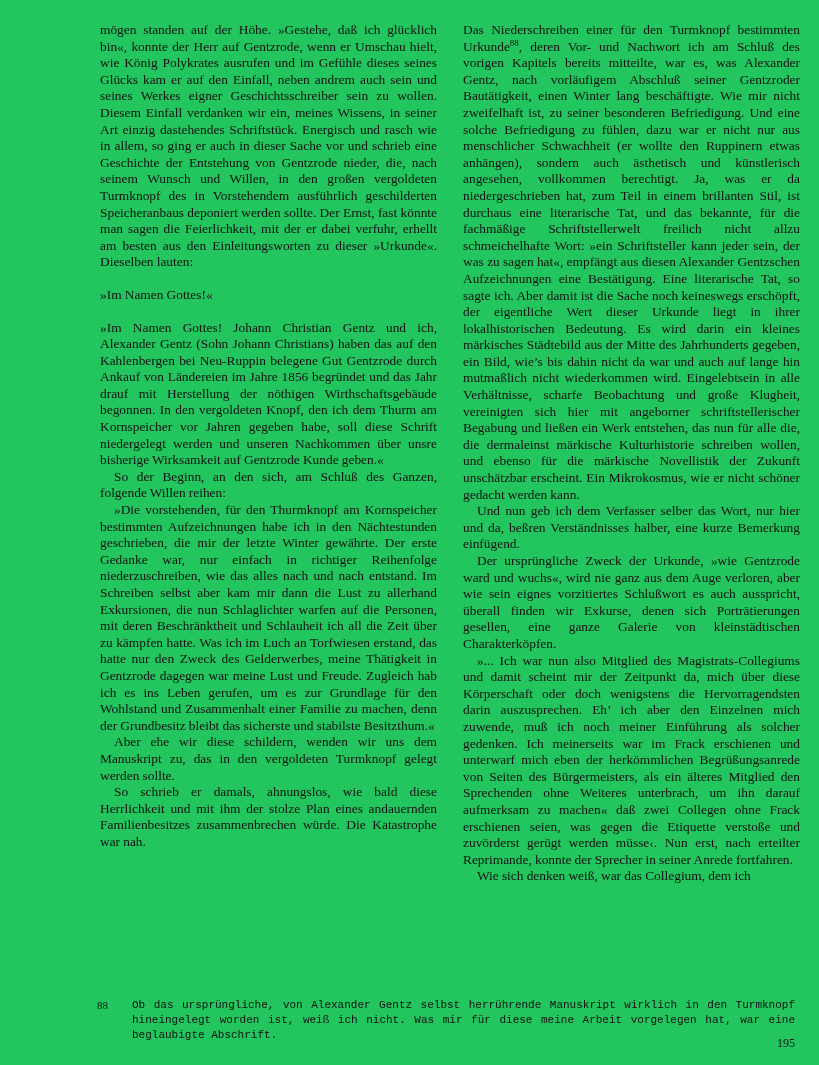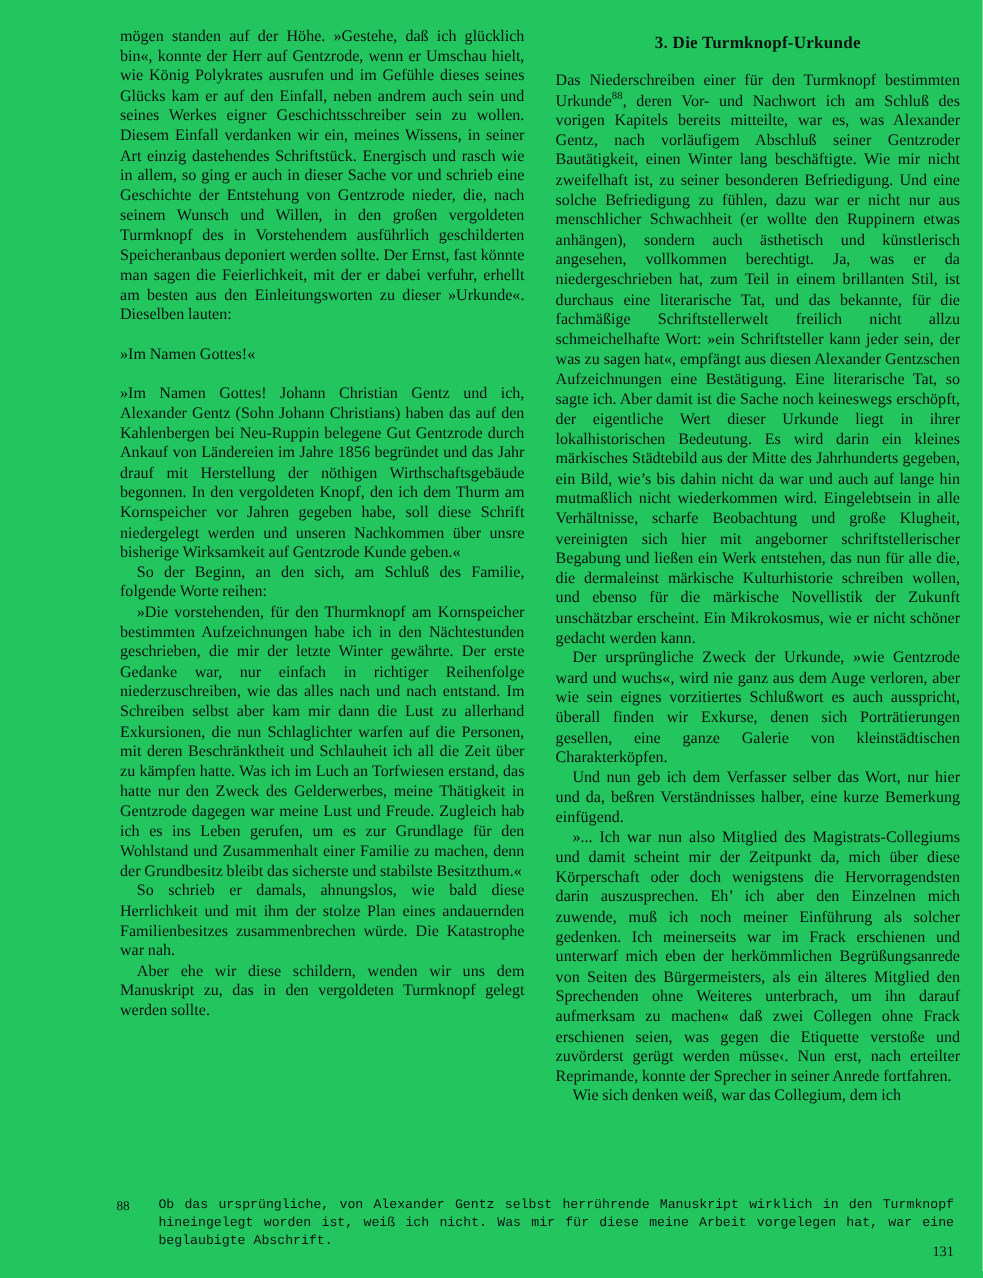--- a/index.html
+++ b/index.html
@@ -98,7 +98,6 @@
     </div>
 
     <div class="col">
-      <h2 class="section-heading">3. Die Turmknopf-Urkunde</h2>
       <p><span>Das Niederschreiben einer für den Turmknopf bestimmten Urkunde</span><sup class="fnref">88</sup><span>, deren Vor- und Nachwort ich am Schluß des vorigen Kapitels bereits mitteilte, war es, was Alexander Gentz, nach vorläufigem Abschluß seiner Gentzroder Bautätigkeit, einen Winter lang beschäftigte. Wie mir nicht zweifelhaft ist, zu seiner besonderen Befriedigung. Und eine solche Befriedigung zu fühlen, dazu war er nicht nur aus menschlicher Schwachheit (er wollte den Ruppinern etwas anhängen), sondern auch ästhetisch und künstlerisch angesehen, vollkommen berechtigt. Ja, was er da niedergeschrieben hat, zum Teil in einem brillanten Stil, ist durchaus eine literarische Tat, und das bekannte, für die fachmäßige Schriftstellerwelt freilich nicht allzu schmeichelhafte Wort: »ein Schriftsteller kann jeder sein, der was zu sagen hat«, empfängt aus diesen Alexander Gentzschen Aufzeichnungen eine Bestätigung. Eine literarische Tat, so sagte ich. Aber damit ist die Sache noch keineswegs erschöpft, der eigentliche Wert dieser Urkunde liegt in ihrer lokalhistorischen Bedeutung. Es wird darin ein kleines märkisches Städtebild aus der Mitte des Jahrhunderts gegeben, ein Bild, wie’s bis dahin nicht da war und auch auf lange hin mutmaßlich nicht wiederkommen wird. Eingelebtsein in alle Verhältnisse, scharfe Beobachtung und große Klugheit, vereinigten sich hier mit angeborner schriftstellerischer Begabung und ließen ein Werk entstehen, das nun für alle die, die dermaleinst märkische Kulturhistorie schreiben wollen, und ebenso für die märkische Novellistik der Zukunft unschätzbar erscheint. Ein Mikrokosmus, wie er nicht schöner gedacht werden kann.</span></p>
       <p class="indent">Der ursprüngliche Zweck der Urkunde, »wie Gentzrode ward und wuchs«, wird nie ganz aus dem Auge verloren, aber wie sein eignes vorzitiertes Schlußwort es auch ausspricht, überall finden wir Exkurse, denen sich Porträtierungen gesellen, eine ganze Galerie von kleinstädtischen Charakterköpfen.</p>
       <p class="indent">Und nun geb ich dem Verfasser selber das Wort, nur hier und da, beßren Verständnisses halber, eine kurze Bemerkung einfügend.</p>

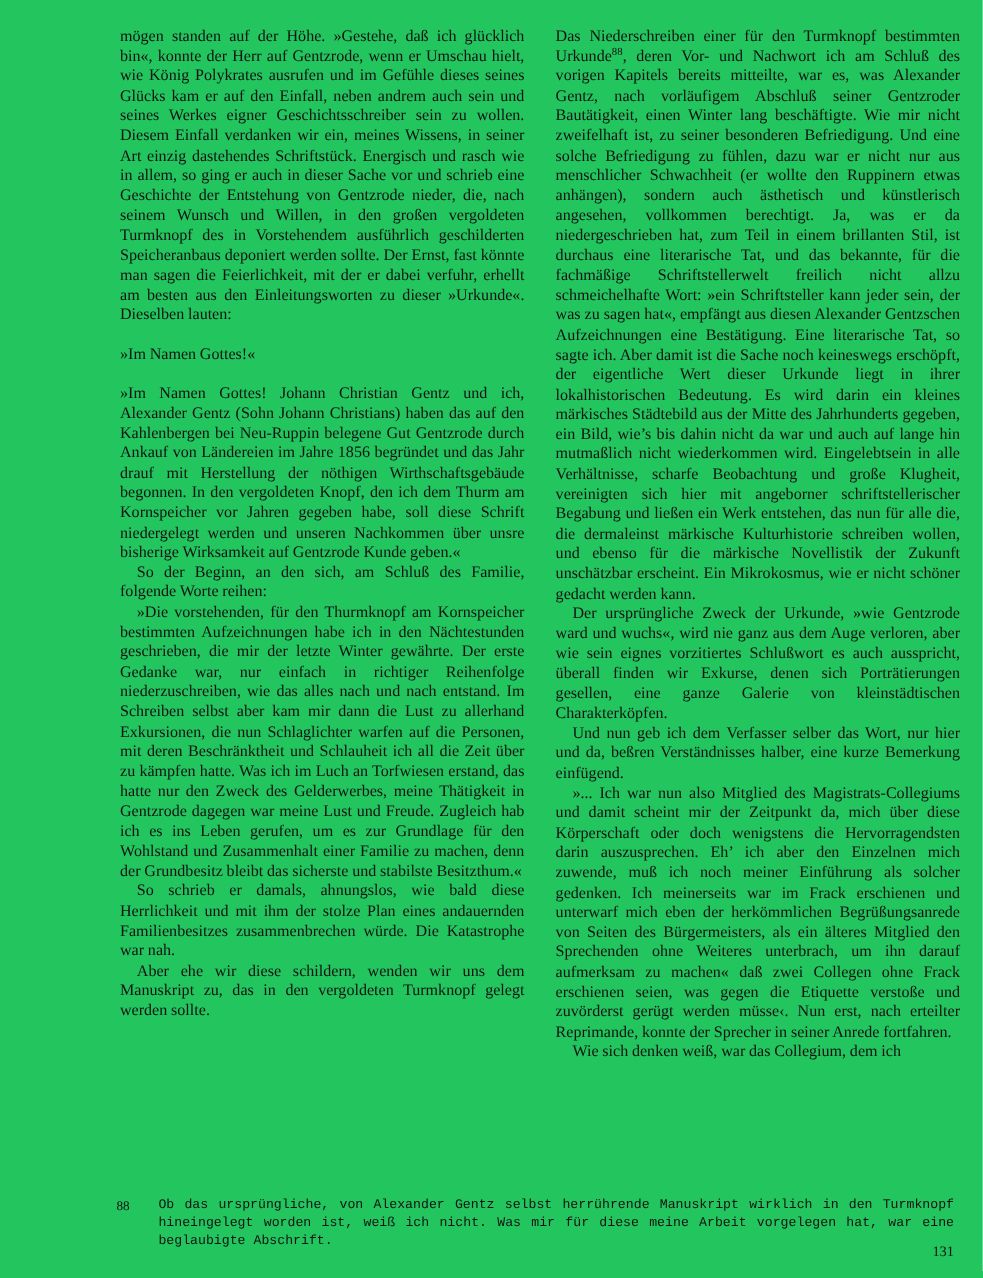--- a/index.html
+++ b/index.html
@@ -91,7 +91,7 @@
       <p>mögen standen auf der Höhe. »Gestehe, daß ich glücklich bin«, konnte der Herr auf Gentzrode, wenn er Umschau hielt, wie König Polykrates ausrufen und im Gefühle dieses seines Glücks kam er auf den Einfall, neben andrem auch sein und seines Werkes eigner Geschichtsschreiber sein zu wollen. Diesem Einfall verdanken wir ein, meines Wissens, in seiner Art einzig dastehendes Schriftstück. Energisch und rasch wie in allem, so ging er auch in dieser Sache vor und schrieb eine Geschichte der Entstehung von Gentzrode nieder, die, nach seinem Wunsch und Willen, in den großen vergoldeten Turmknopf des in Vorstehendem ausführlich geschilderten Speicheranbaus deponiert werden sollte. Der Ernst, fast könnte man sagen die Feierlichkeit, mit der er dabei verfuhr, erhellt am besten aus den Einleitungsworten zu dieser »Urkunde«. Dieselben lauten:</p>
       <p class="invocation">»Im Namen Gottes!«</p>
       <p>»Im Namen Gottes! Johann Christian Gentz und ich, Alexander Gentz (Sohn Johann Christians) haben das auf den Kahlenbergen bei Neu-Ruppin belegene Gut Gentzrode durch Ankauf von Ländereien im Jahre 1856 begründet und das Jahr drauf mit Herstellung der nöthigen Wirthschaftsgebäude begonnen. In den vergoldeten Knopf, den ich dem Thurm am Kornspeicher vor Jahren gegeben habe, soll diese Schrift niedergelegt werden und unseren Nachkommen über unsre bisherige Wirksamkeit auf Gentzrode Kunde geben.«</p>
-      <p class="indent">So der Beginn, an den sich, am Schluß des Familie, folgende Worte reihen:</p>
+      <p class="indent">So der Beginn, an den sich, am Schluß des Ganzen, folgende Willen reihen:</p>
       <p class="indent">»Die vorstehenden, für den Thurmknopf am Kornspeicher bestimmten Aufzeichnungen habe ich in den Nächtestunden geschrieben, die mir der letzte Winter gewährte. Der erste Gedanke war, nur einfach in richtiger Reihenfolge niederzuschreiben, wie das alles nach und nach entstand. Im Schreiben selbst aber kam mir dann die Lust zu allerhand Exkursionen, die nun Schlaglichter warfen auf die Personen, mit deren Beschränktheit und Schlauheit ich all die Zeit über zu kämpfen hatte. Was ich im Luch an Torfwiesen erstand, das hatte nur den Zweck des Gelderwerbes, meine Thätigkeit in Gentzrode dagegen war meine Lust und Freude. Zugleich hab ich es ins Leben gerufen, um es zur Grundlage für den Wohlstand und Zusammenhalt einer Familie zu machen, denn der Grundbesitz bleibt das sicherste und stabilste Besitzthum.«</p>
       <p class="indent">So schrieb er damals, ahnungslos, wie bald diese Herrlichkeit und mit ihm der stolze Plan eines andauernden Familienbesitzes zusammenbrechen würde. Die Katastrophe war nah.</p>
       <p class="indent">Aber ehe wir diese schildern, wenden wir uns dem Manuskript zu, das in den vergoldeten Turmknopf gelegt werden sollte.</p>

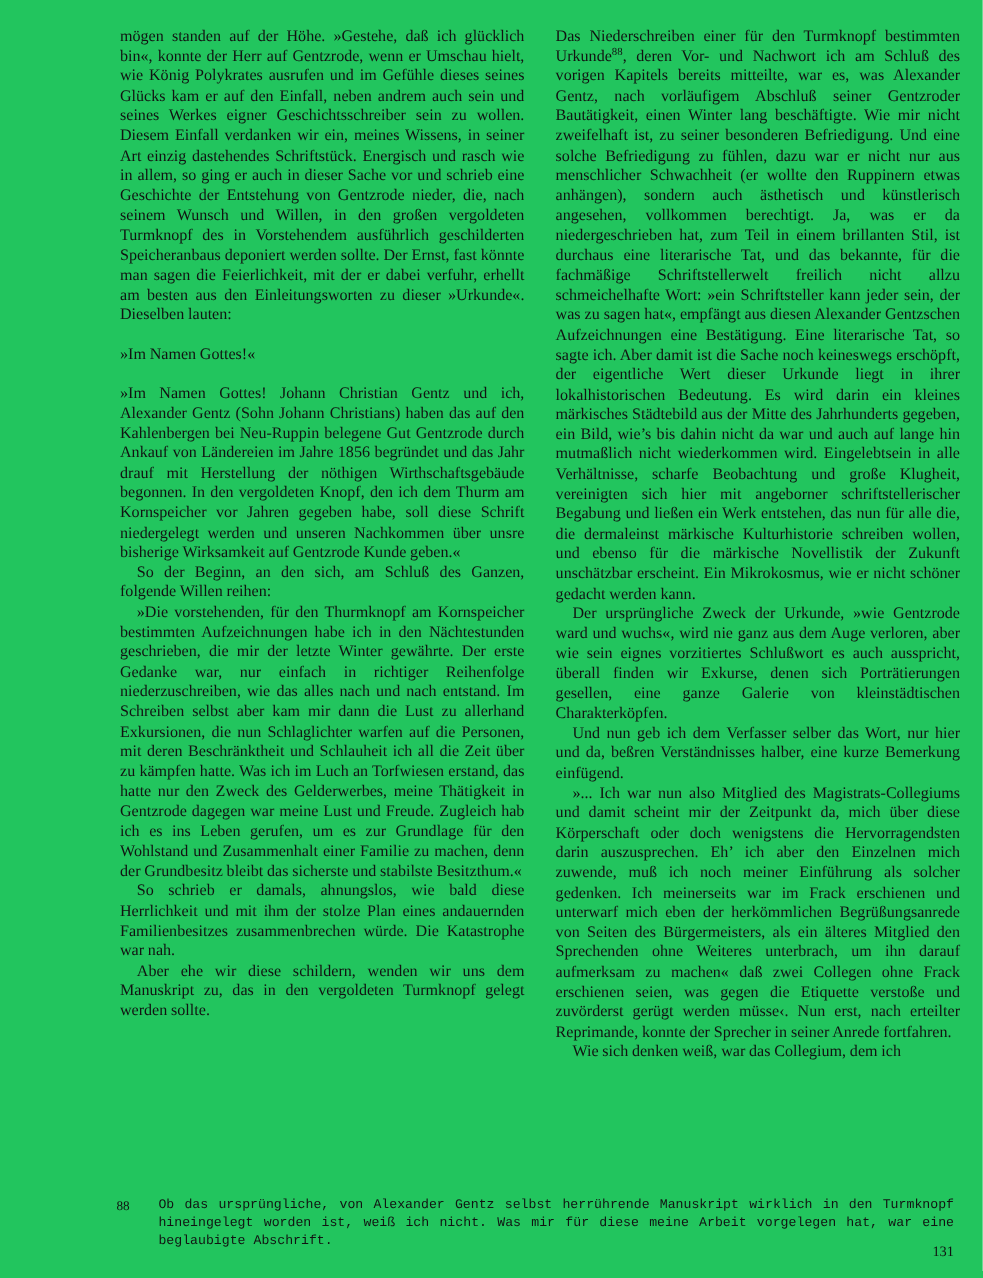--- a/index.html
+++ b/index.html
@@ -99,8 +99,8 @@
 
     <div class="col">
       <p><span>Das Niederschreiben einer für den Turmknopf bestimmten Urkunde</span><sup class="fnref">88</sup><span>, deren Vor- und Nachwort ich am Schluß des vorigen Kapitels bereits mitteilte, war es, was Alexander Gentz, nach vorläufigem Abschluß seiner Gentzroder Bautätigkeit, einen Winter lang beschäftigte. Wie mir nicht zweifelhaft ist, zu seiner besonderen Befriedigung. Und eine solche Befriedigung zu fühlen, dazu war er nicht nur aus menschlicher Schwachheit (er wollte den Ruppinern etwas anhängen), sondern auch ästhetisch und künstlerisch angesehen, vollkommen berechtigt. Ja, was er da niedergeschrieben hat, zum Teil in einem brillanten Stil, ist durchaus eine literarische Tat, und das bekannte, für die fachmäßige Schriftstellerwelt freilich nicht allzu schmeichelhafte Wort: »ein Schriftsteller kann jeder sein, der was zu sagen hat«, empfängt aus diesen Alexander Gentzschen Aufzeichnungen eine Bestätigung. Eine literarische Tat, so sagte ich. Aber damit ist die Sache noch keineswegs erschöpft, der eigentliche Wert dieser Urkunde liegt in ihrer lokalhistorischen Bedeutung. Es wird darin ein kleines märkisches Städtebild aus der Mitte des Jahrhunderts gegeben, ein Bild, wie’s bis dahin nicht da war und auch auf lange hin mutmaßlich nicht wiederkommen wird. Eingelebtsein in alle Verhältnisse, scharfe Beobachtung und große Klugheit, vereinigten sich hier mit angeborner schriftstellerischer Begabung und ließen ein Werk entstehen, das nun für alle die, die dermaleinst märkische Kulturhistorie schreiben wollen, und ebenso für die märkische Novellistik der Zukunft unschätzbar erscheint. Ein Mikrokosmus, wie er nicht schöner gedacht werden kann.</span></p>
+      <p class="indent">Und nun geb ich dem Verfasser selber das Wort, nur hier und da, beßren Verständnisses halber, eine kurze Bemerkung einfügend.</p>
       <p class="indent">Der ursprüngliche Zweck der Urkunde, »wie Gentzrode ward und wuchs«, wird nie ganz aus dem Auge verloren, aber wie sein eignes vorzitiertes Schlußwort es auch ausspricht, überall finden wir Exkurse, denen sich Porträtierungen gesellen, eine ganze Galerie von kleinstädtischen Charakterköpfen.</p>
-      <p class="indent">Und nun geb ich dem Verfasser selber das Wort, nur hier und da, beßren Verständnisses halber, eine kurze Bemerkung einfügend.</p>
       <p class="indent">»... Ich war nun also Mitglied des Magistrats-Collegiums und damit scheint mir der Zeitpunkt da, mich über diese Körperschaft oder doch wenigstens die Hervorragendsten darin auszusprechen. Eh’ ich aber den Einzelnen mich zuwende, muß ich noch meiner Einführung als solcher gedenken. Ich meinerseits war im Frack erschienen und unterwarf mich eben der herkömmlichen Begrüßungsanrede von Seiten des Bürgermeisters, als ein älteres Mitglied den Sprechenden ohne Weiteres unterbrach, um ihn darauf aufmerksam zu machen« daß zwei Collegen ohne Frack erschienen seien, was gegen die Etiquette verstoße und zuvörderst gerügt werden müsse‹. Nun erst, nach erteilter Reprimande, konnte der Sprecher in seiner Anrede fortfahren.</p>
       <p class="indent">Wie sich denken weiß, war das Collegium, dem ich</p>
     </div>

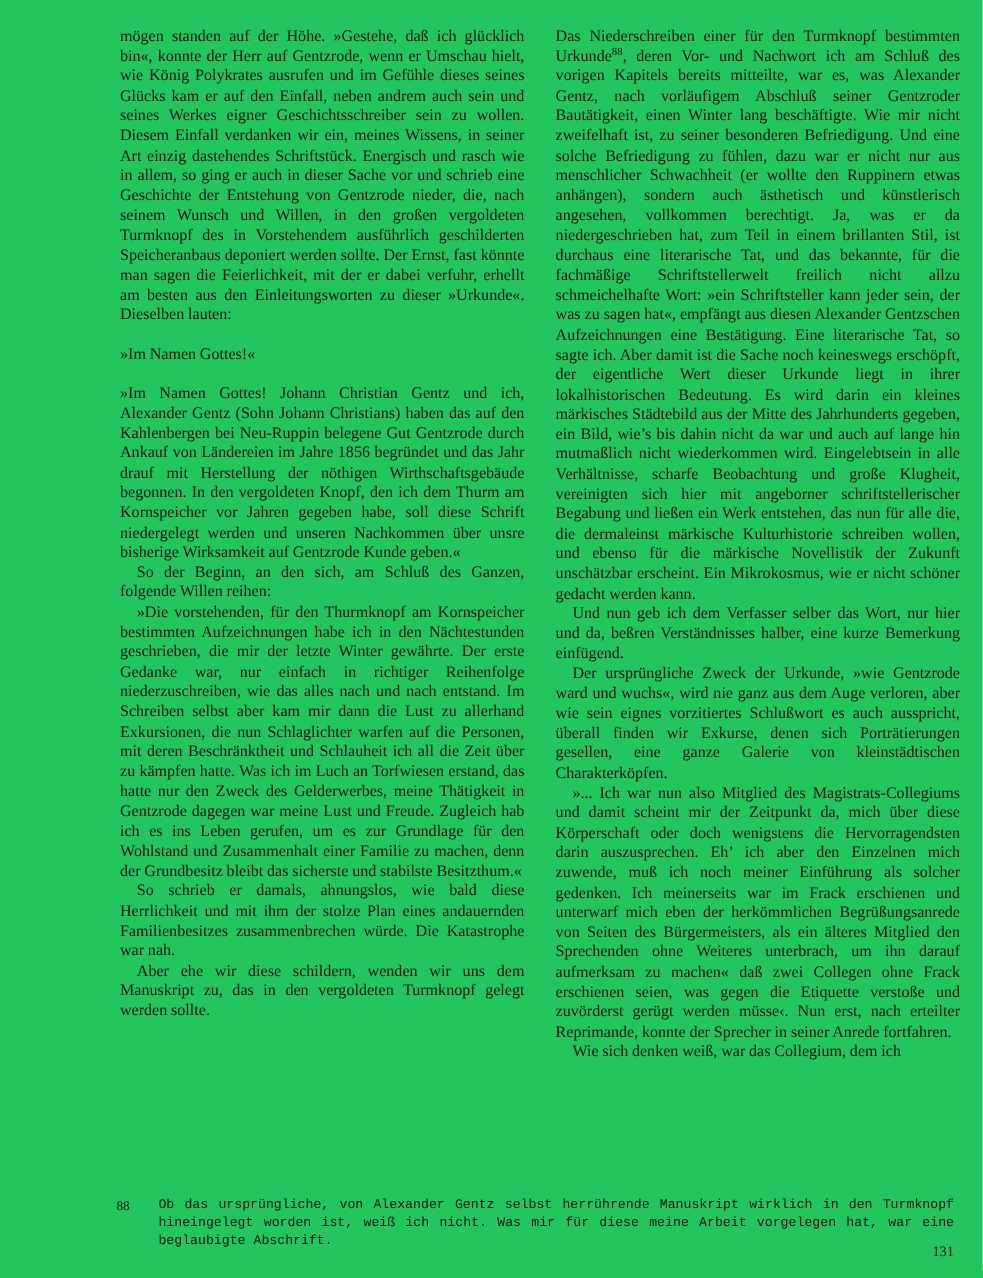--- a/index.html
+++ b/index.html
@@ -93,8 +93,8 @@
       <p>»Im Namen Gottes! Johann Christian Gentz und ich, Alexander Gentz (Sohn Johann Christians) haben das auf den Kahlenbergen bei Neu-Ruppin belegene Gut Gentzrode durch Ankauf von Ländereien im Jahre 1856 begründet und das Jahr drauf mit Herstellung der nöthigen Wirthschaftsgebäude begonnen. In den vergoldeten Knopf, den ich dem Thurm am Kornspeicher vor Jahren gegeben habe, soll diese Schrift niedergelegt werden und unseren Nachkommen über unsre bisherige Wirksamkeit auf Gentzrode Kunde geben.«</p>
       <p class="indent">So der Beginn, an den sich, am Schluß des Ganzen, folgende Willen reihen:</p>
       <p class="indent">»Die vorstehenden, für den Thurmknopf am Kornspeicher bestimmten Aufzeichnungen habe ich in den Nächtestunden geschrieben, die mir der letzte Winter gewährte. Der erste Gedanke war, nur einfach in richtiger Reihenfolge niederzuschreiben, wie das alles nach und nach entstand. Im Schreiben selbst aber kam mir dann die Lust zu allerhand Exkursionen, die nun Schlaglichter warfen auf die Personen, mit deren Beschränktheit und Schlauheit ich all die Zeit über zu kämpfen hatte. Was ich im Luch an Torfwiesen erstand, das hatte nur den Zweck des Gelderwerbes, meine Thätigkeit in Gentzrode dagegen war meine Lust und Freude. Zugleich hab ich es ins Leben gerufen, um es zur Grundlage für den Wohlstand und Zusammenhalt einer Familie zu machen, denn der Grundbesitz bleibt das sicherste und stabilste Besitzthum.«</p>
+      <p class="indent">Aber ehe wir diese schildern, wenden wir uns dem Manuskript zu, das in den vergoldeten Turmknopf gelegt werden sollte.</p>
       <p class="indent">So schrieb er damals, ahnungslos, wie bald diese Herrlichkeit und mit ihm der stolze Plan eines andauernden Familienbesitzes zusammenbrechen würde. Die Katastrophe war nah.</p>
-      <p class="indent">Aber ehe wir diese schildern, wenden wir uns dem Manuskript zu, das in den vergoldeten Turmknopf gelegt werden sollte.</p>
     </div>
 
     <div class="col">

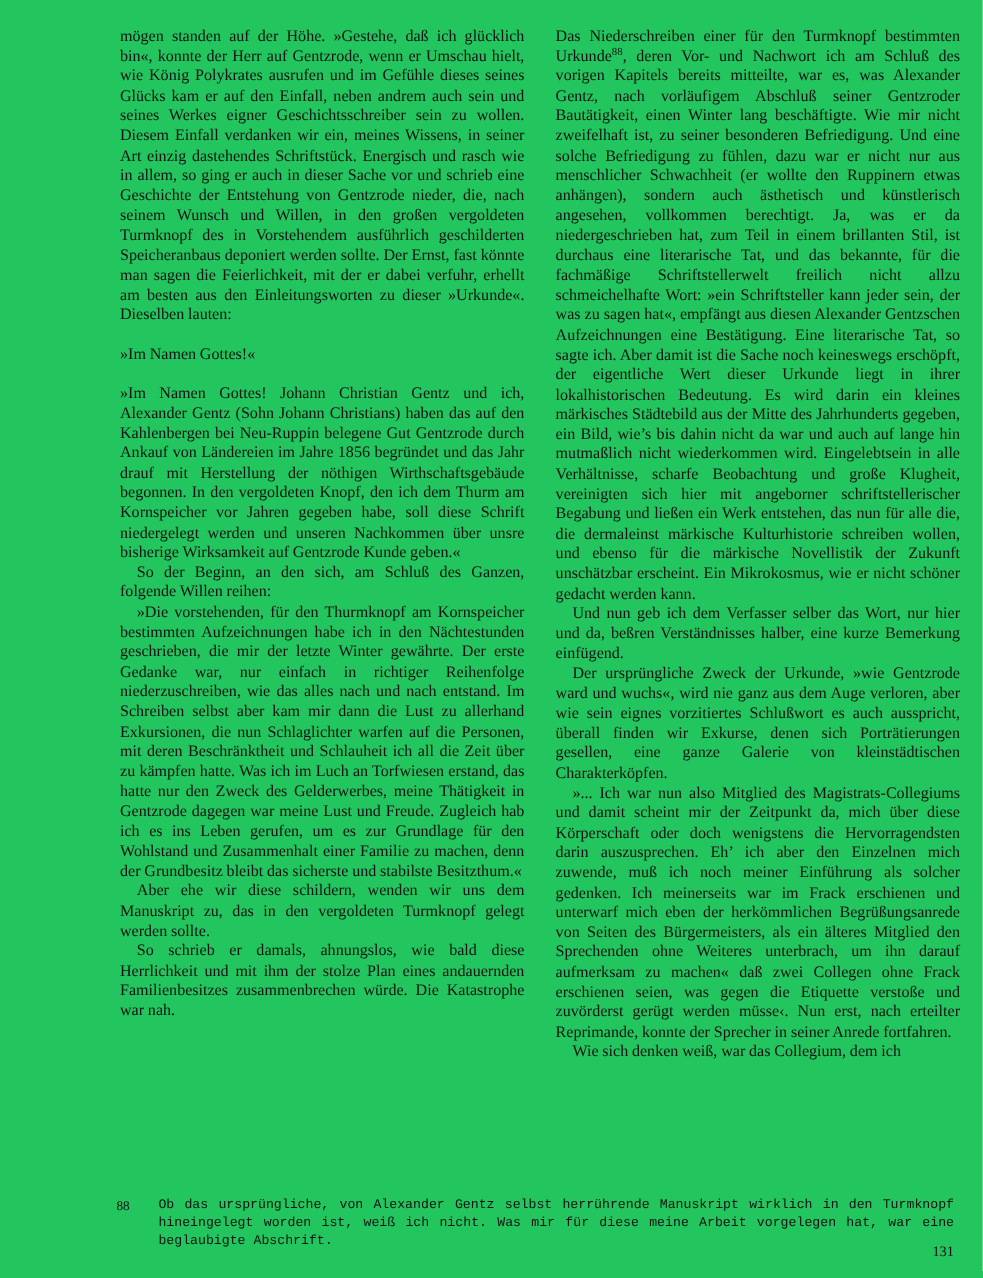--- a/index.html
+++ b/index.html
@@ -112,7 +112,7 @@
     <span class="fn-text">Ob das ursprüngliche, von Alexander Gentz selbst herrührende Manuskript wirklich in den Turmknopf hineingelegt worden ist, weiß ich nicht. Was mir für diese meine Arbeit vorgelegen hat, war eine beglaubigte Abschrift.</span>
   </div>
 
-  <div class="page-number">131</div>
+  <div class="page-number">195</div>
 
 </div>
 

